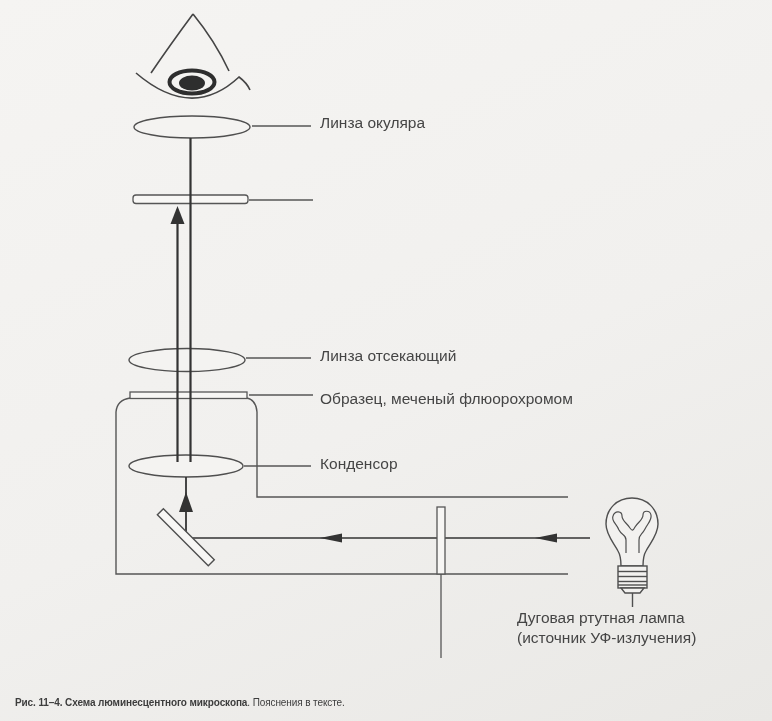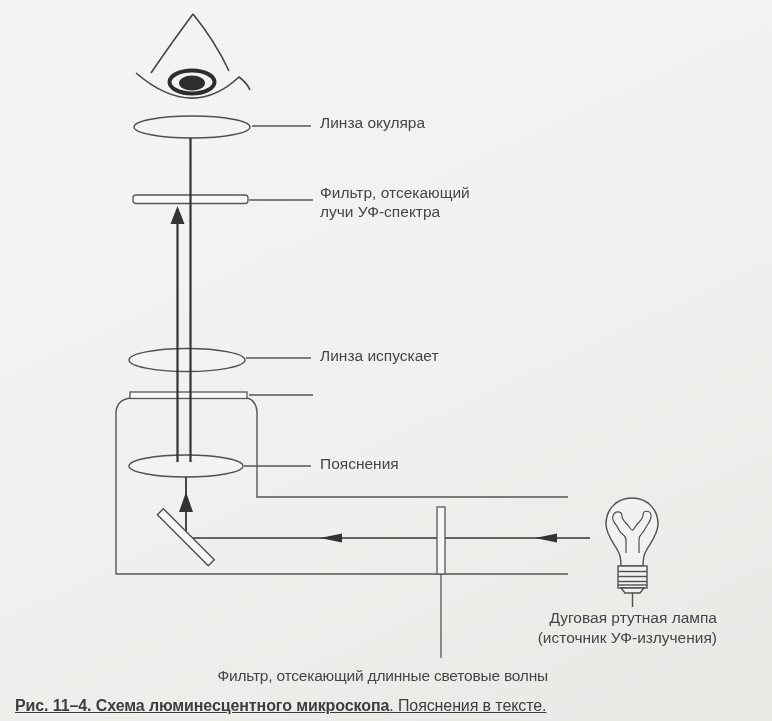--- a/index.html
+++ b/index.html
@@ -81,10 +81,6 @@
 
 <div class="label" style="left:320px;top:113px;">Линза окуляра</div>
 
-<div class="label lh19" style="left:320px;top:183px;">
-  <div>Фильтр, отсекающий</div>
-  <div>лучи УФ-спектра</div>
-</div>
 
 <div class="label" style="left:320px;top:346px;">Линза испускает</div>
 

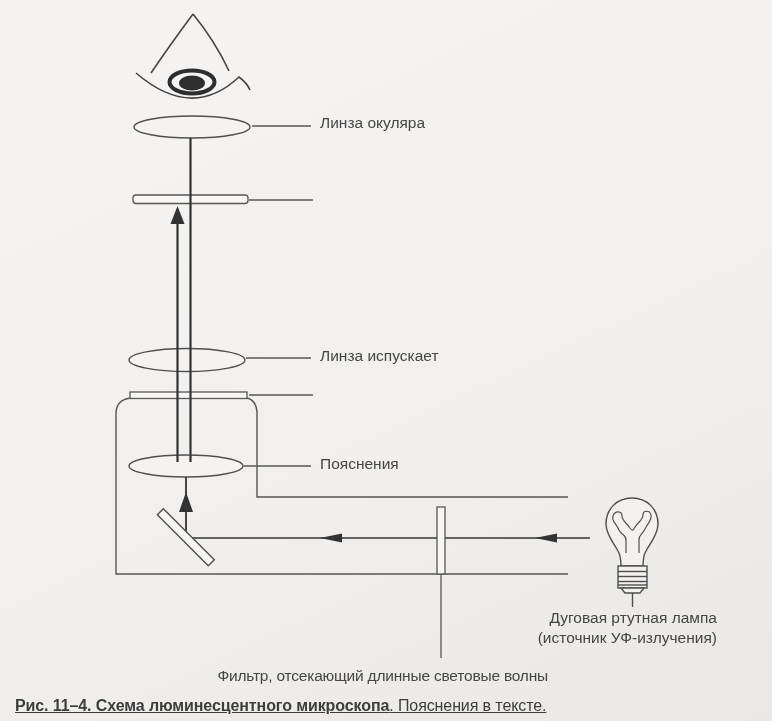--- a/index.html
+++ b/index.html
@@ -82,7 +82,7 @@
 <div class="label" style="left:320px;top:113px;">Линза окуляра</div>
 
 
-<div class="label" style="left:320px;top:346px;">Линза испускает</div>
+<div class="label" style="left:320px;top:346px;">Линза отсекающий</div>
 
 <div class="label label3" style="left:320px;top:388px;">
 </div>

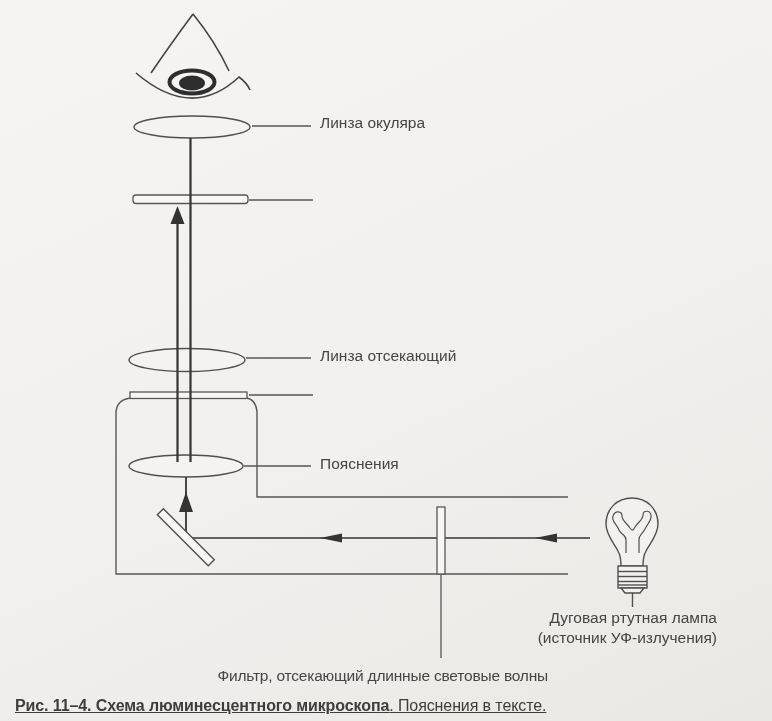--- a/index.html
+++ b/index.html
@@ -85,6 +85,7 @@
 <div class="label" style="left:320px;top:346px;">Линза отсекающий</div>
 
 <div class="label label3" style="left:320px;top:388px;">
+  <div>Образец, меченый флюорохромом</div>
 </div>
 
 <div class="label" style="left:320px;top:454px;">Пояснения</div>

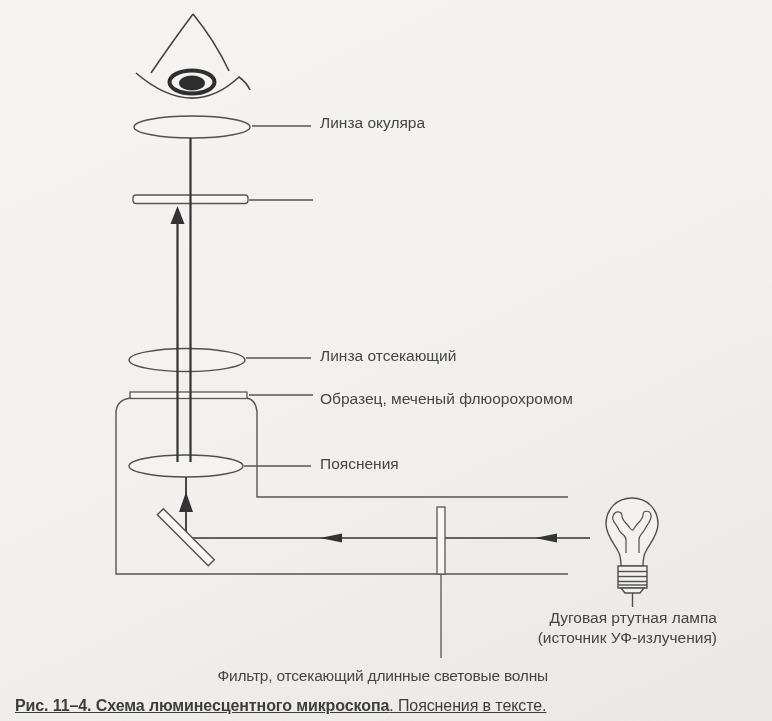--- a/index.html
+++ b/index.html
@@ -88,7 +88,7 @@
   <div>Образец, меченый флюорохромом</div>
 </div>
 
-<div class="label" style="left:320px;top:454px;">Пояснения</div>
+<div class="label" style="left:320px;top:454px;">Конденсор</div>
 
 <div class="label center" style="left:517px;top:608px;width:200px;">
   <div>Дуговая ртутная лампа</div>

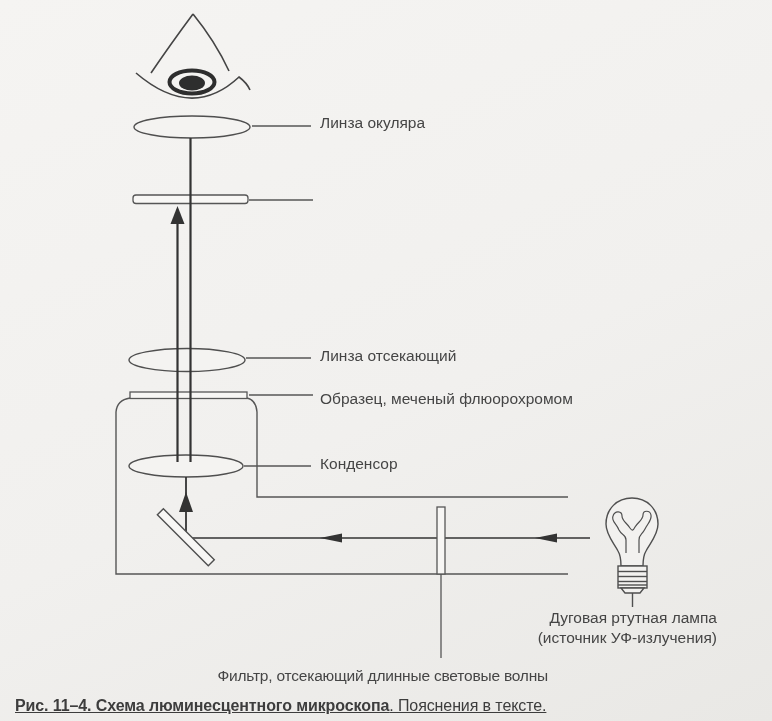--- a/index.html
+++ b/index.html
@@ -8,7 +8,7 @@
   .label{position:absolute;color:#454545;font-size:15.5px;line-height:20px;white-space:nowrap;}
   .lh19{line-height:19px;}
   .label3{line-height:22.5px;}
-  .center{text-align:right;}
+  .center{text-align:left;}
   #caption{position:absolute;left:15px;top:697px;font-size:16px;color:#3d3d3d;letter-spacing:-0.1px;white-space:nowrap;text-decoration:underline;}
   #caption .b{font-weight:700;}
   #longwave-label{letter-spacing:-0.2px;}

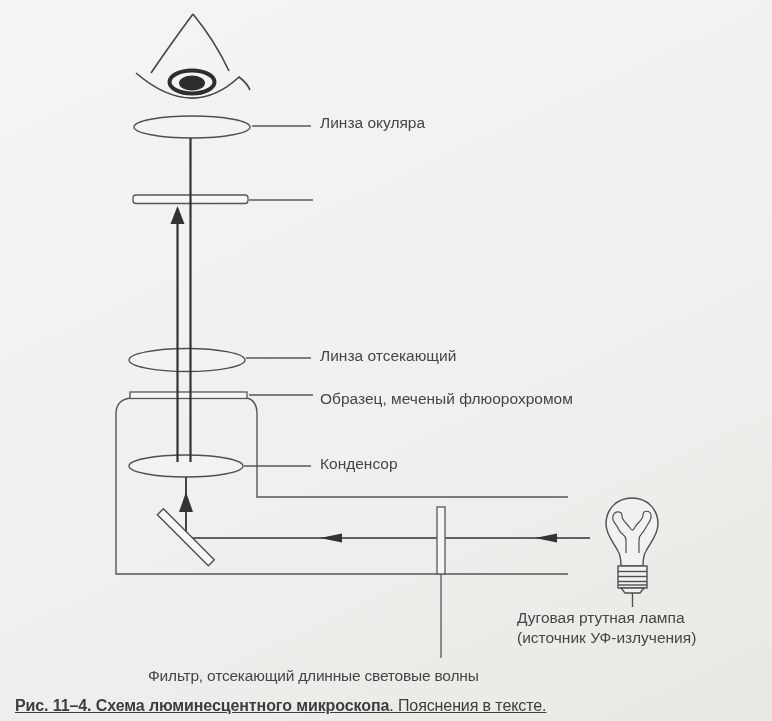--- a/index.html
+++ b/index.html
@@ -95,7 +95,6 @@
   <div>(источник УФ-излучения)</div>
 </div>
 
-<div class="label center" id="longwave-label" style="left:148px;top:666px;width:400px;">Фильтр, отсекающий длинные световые волны</div>
 
 <div id="caption">
   <span class="b">Рис. 11–4. Схема люминесцентного микроскопа</span><span>. Пояснения в тексте.</span>

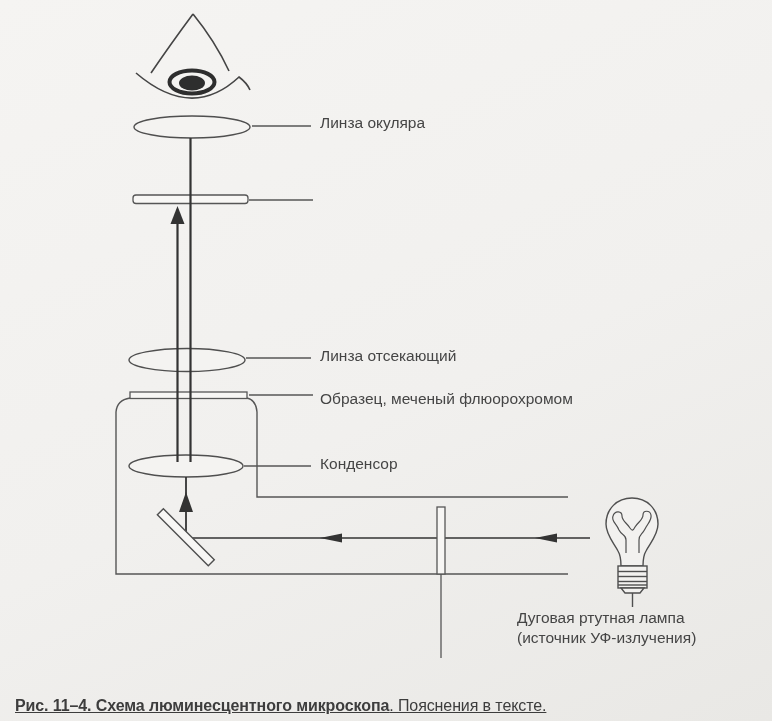--- a/index.html
+++ b/index.html
@@ -9,7 +9,7 @@
   .lh19{line-height:19px;}
   .label3{line-height:22.5px;}
   .center{text-align:left;}
-  #caption{position:absolute;left:15px;top:697px;font-size:16px;color:#3d3d3d;letter-spacing:-0.1px;white-space:nowrap;text-decoration:underline;}
+  #caption{position:absolute;left:15px;top:697px;font-size:10px;color:#3d3d3d;letter-spacing:-0.1px;white-space:nowrap;}
   #caption .b{font-weight:700;}
   #longwave-label{letter-spacing:-0.2px;}
 </style>

